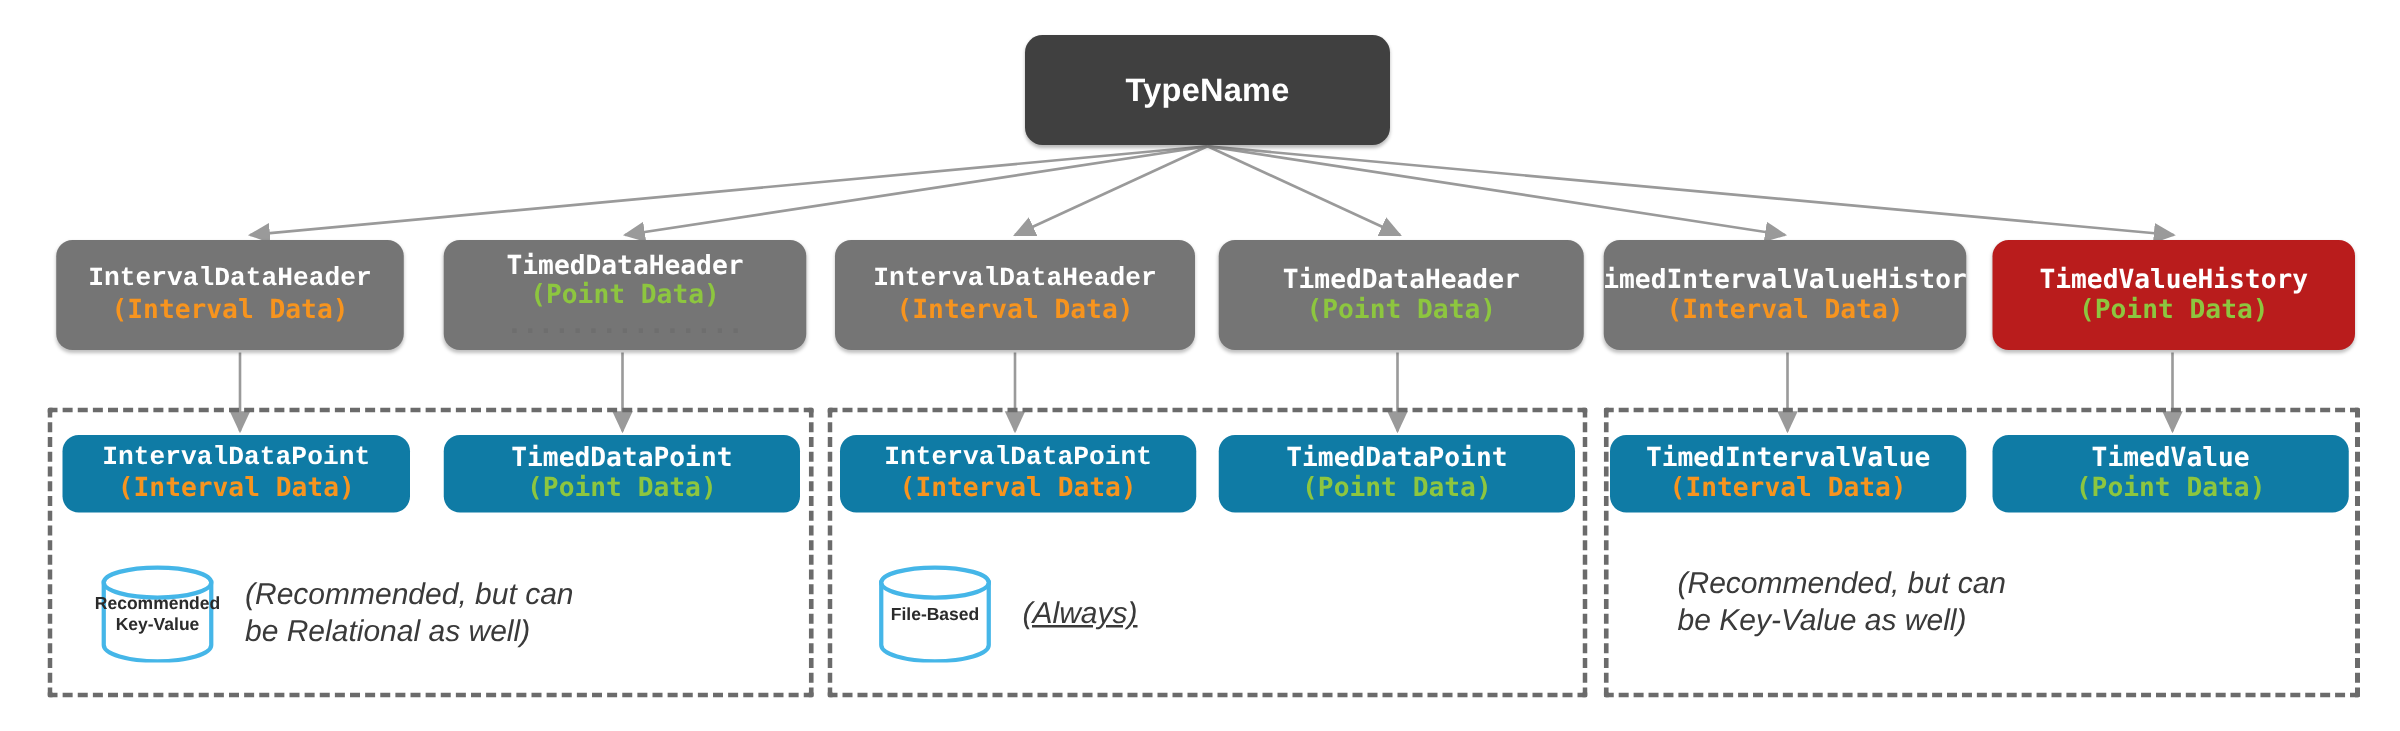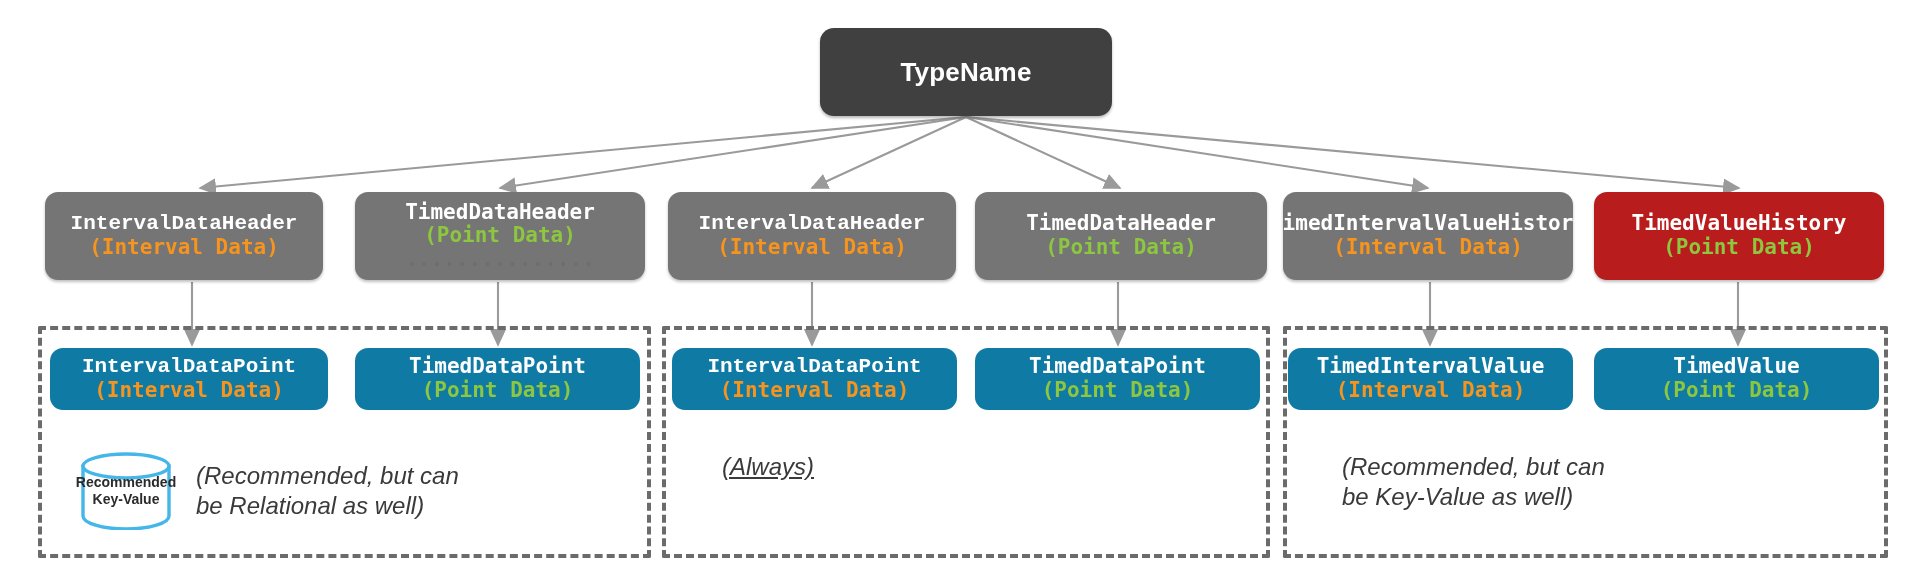--- a/index.html
+++ b/index.html
@@ -284,6 +284,15 @@
 be Relational as well)</div>
       </div>
       <div class="storage" style="left: 700px; top: 452px;">
+        <div class="cyl">
+          <svg width="96" height="78" viewBox="0 0 96 78" xmlns="http://www.w3.org/2000/svg">
+            <path d="M5,14 L5,64 A43,13 0 0,0 91,64 L91,14 Z" fill="#ffffff" stroke="#45b6e8" stroke-width="3.4"></path>
+            <ellipse cx="48" cy="14" rx="43" ry="12" fill="#ffffff" stroke="#45b6e8" stroke-width="3.4"></ellipse>
+          </svg>
+          <div class="cyl-label">
+            <span>File-Based</span>
+          </div>
+        </div>
         <div class="storage-note" style="color: rgb(58, 58, 58); text-decoration: underline;">(Always)</div>
       </div>
       <div class="storage" style="left: 1320px; top: 452px;">

